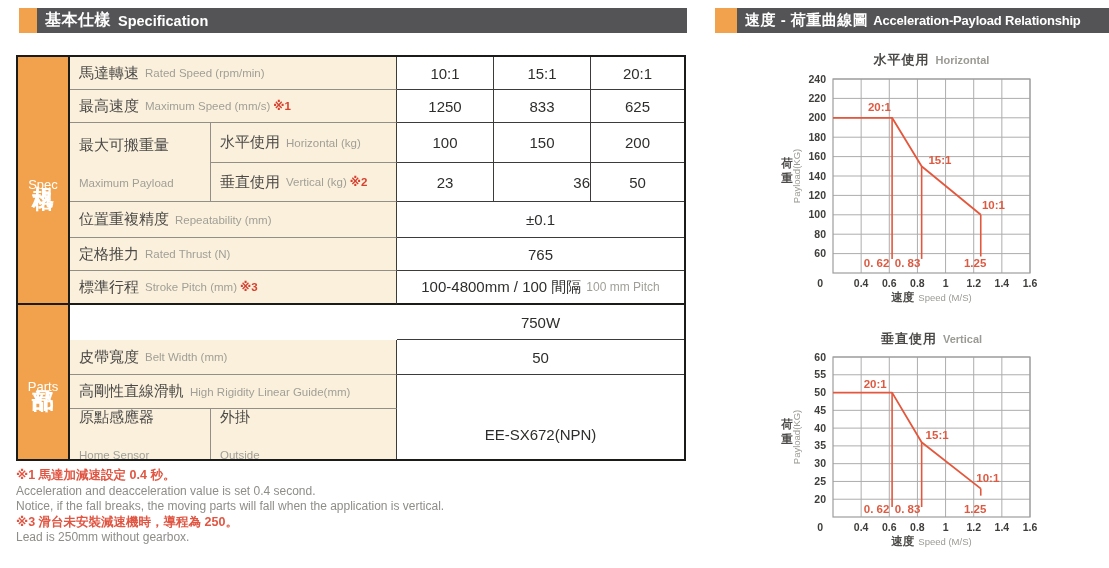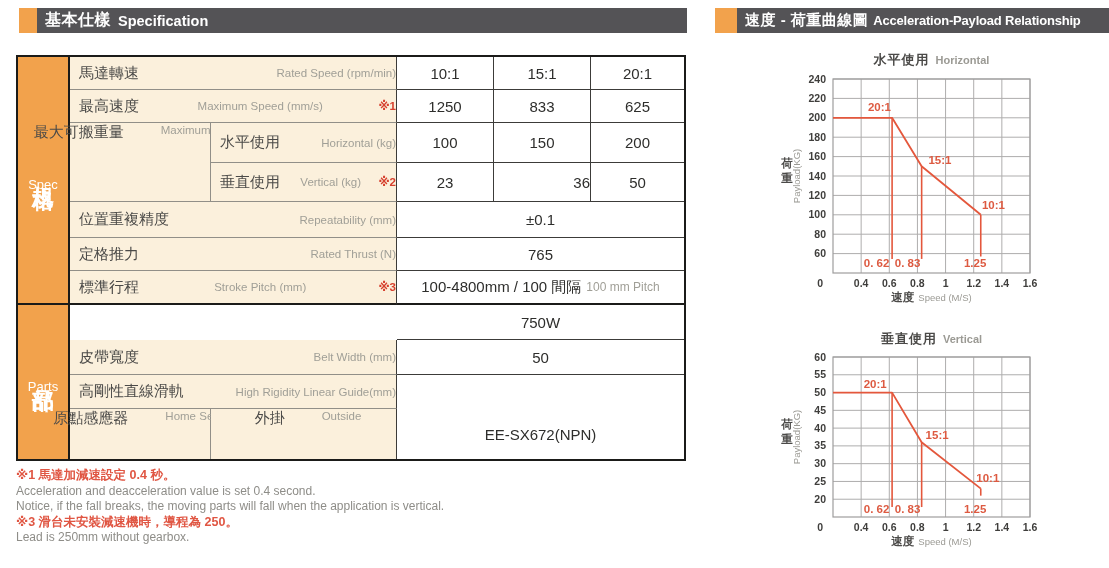--- a/index.html
+++ b/index.html
@@ -20,7 +20,7 @@
   .side{background:#F2A24C;border-right:2px solid #1B1B19;color:#fff;display:flex;flex-direction:column;align-items:center;justify-content:center;}
   .side-zh{writing-mode:vertical-rl;text-orientation:upright;font-size:22px;font-weight:700;letter-spacing:3px;line-height:1;}
   .side-en{font-size:13px;margin-top:3px;}
-  .lbl{background:#FBF0DC;display:flex;align-items:center;padding-left:9px;border-bottom:1px solid #918F88;justify-content:space-between;}
+  .lbl{background:#FBF0DC;display:flex;align-items:center;padding-left:9px;border-bottom:1px solid #918F88;}
   .lbl .zh{font-size:15px;color:#4B4A48;white-space:nowrap;}
   .lbl .en{font-size:11.5px;color:#A09F97;margin-left:6px;white-space:nowrap;}
   .lbl .note{font-size:11.5px;color:#D6402E;font-weight:700;margin-left:3px;}

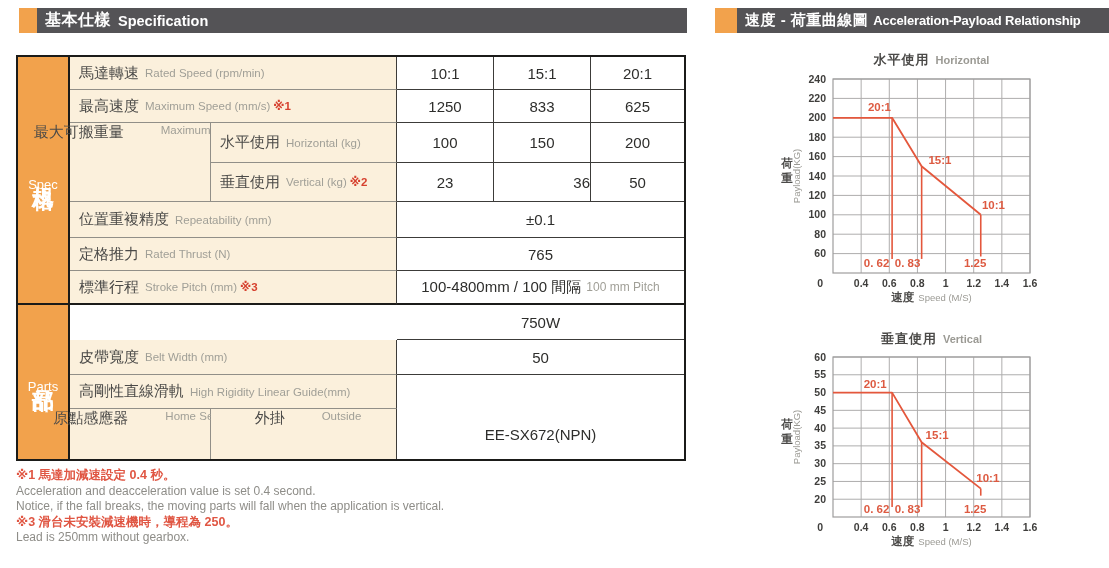--- a/index.html
+++ b/index.html
@@ -24,7 +24,7 @@
   .lbl .zh{font-size:15px;color:#4B4A48;white-space:nowrap;}
   .lbl .en{font-size:11.5px;color:#A09F97;margin-left:6px;white-space:nowrap;}
   .lbl .note{font-size:11.5px;color:#D6402E;font-weight:700;margin-left:3px;}
-  .lbl2{align-items:flex-start;justify-content:center;gap:21px;}
+  .lbl2{flex-direction:column;align-items:flex-start;justify-content:center;gap:21px;}
   .lbl2 .en{margin-left:16px;margin-top:1px;}
   .edge{border-right:1px solid #3C3B39;}
   .mid{border-right:1px solid #918F88;}

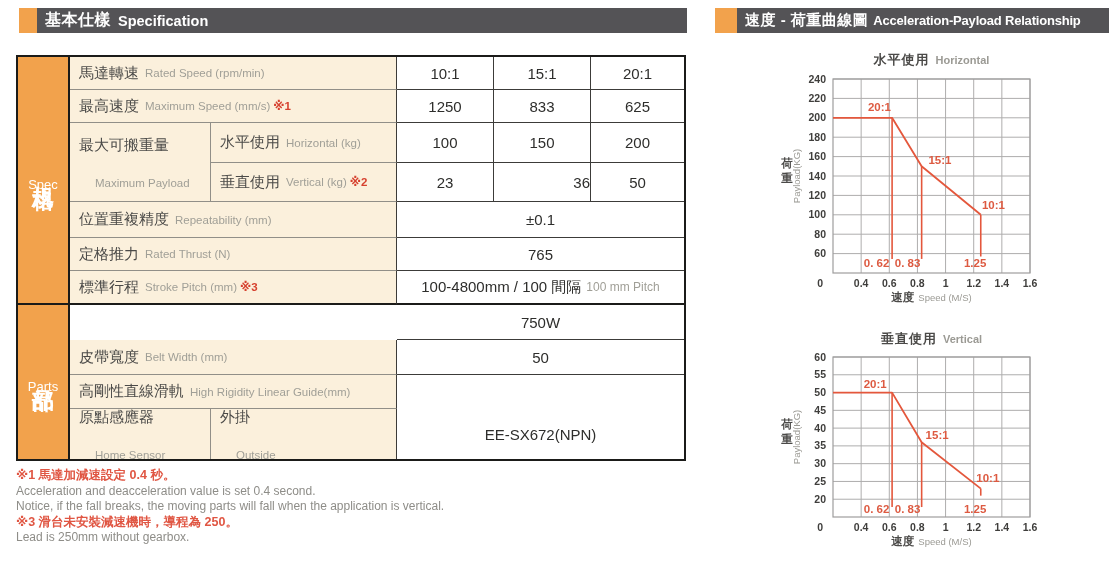--- a/index.html
+++ b/index.html
@@ -25,7 +25,7 @@
   .lbl .en{font-size:11.5px;color:#A09F97;margin-left:6px;white-space:nowrap;}
   .lbl .note{font-size:11.5px;color:#D6402E;font-weight:700;margin-left:3px;}
   .lbl2{flex-direction:column;align-items:flex-start;justify-content:center;gap:21px;}
-  .lbl2 .en{margin-left:16px;margin-top:1px;}
+  .lbl2 .en{margin-left:0;margin-top:1px;}
   .edge{border-right:1px solid #3C3B39;}
   .mid{border-right:1px solid #918F88;}
   .val{background:#fff;display:flex;align-items:center;justify-content:center;font-size:15px;color:#2E2E2C;border-bottom:1px solid #3C3B39;white-space:nowrap;}

